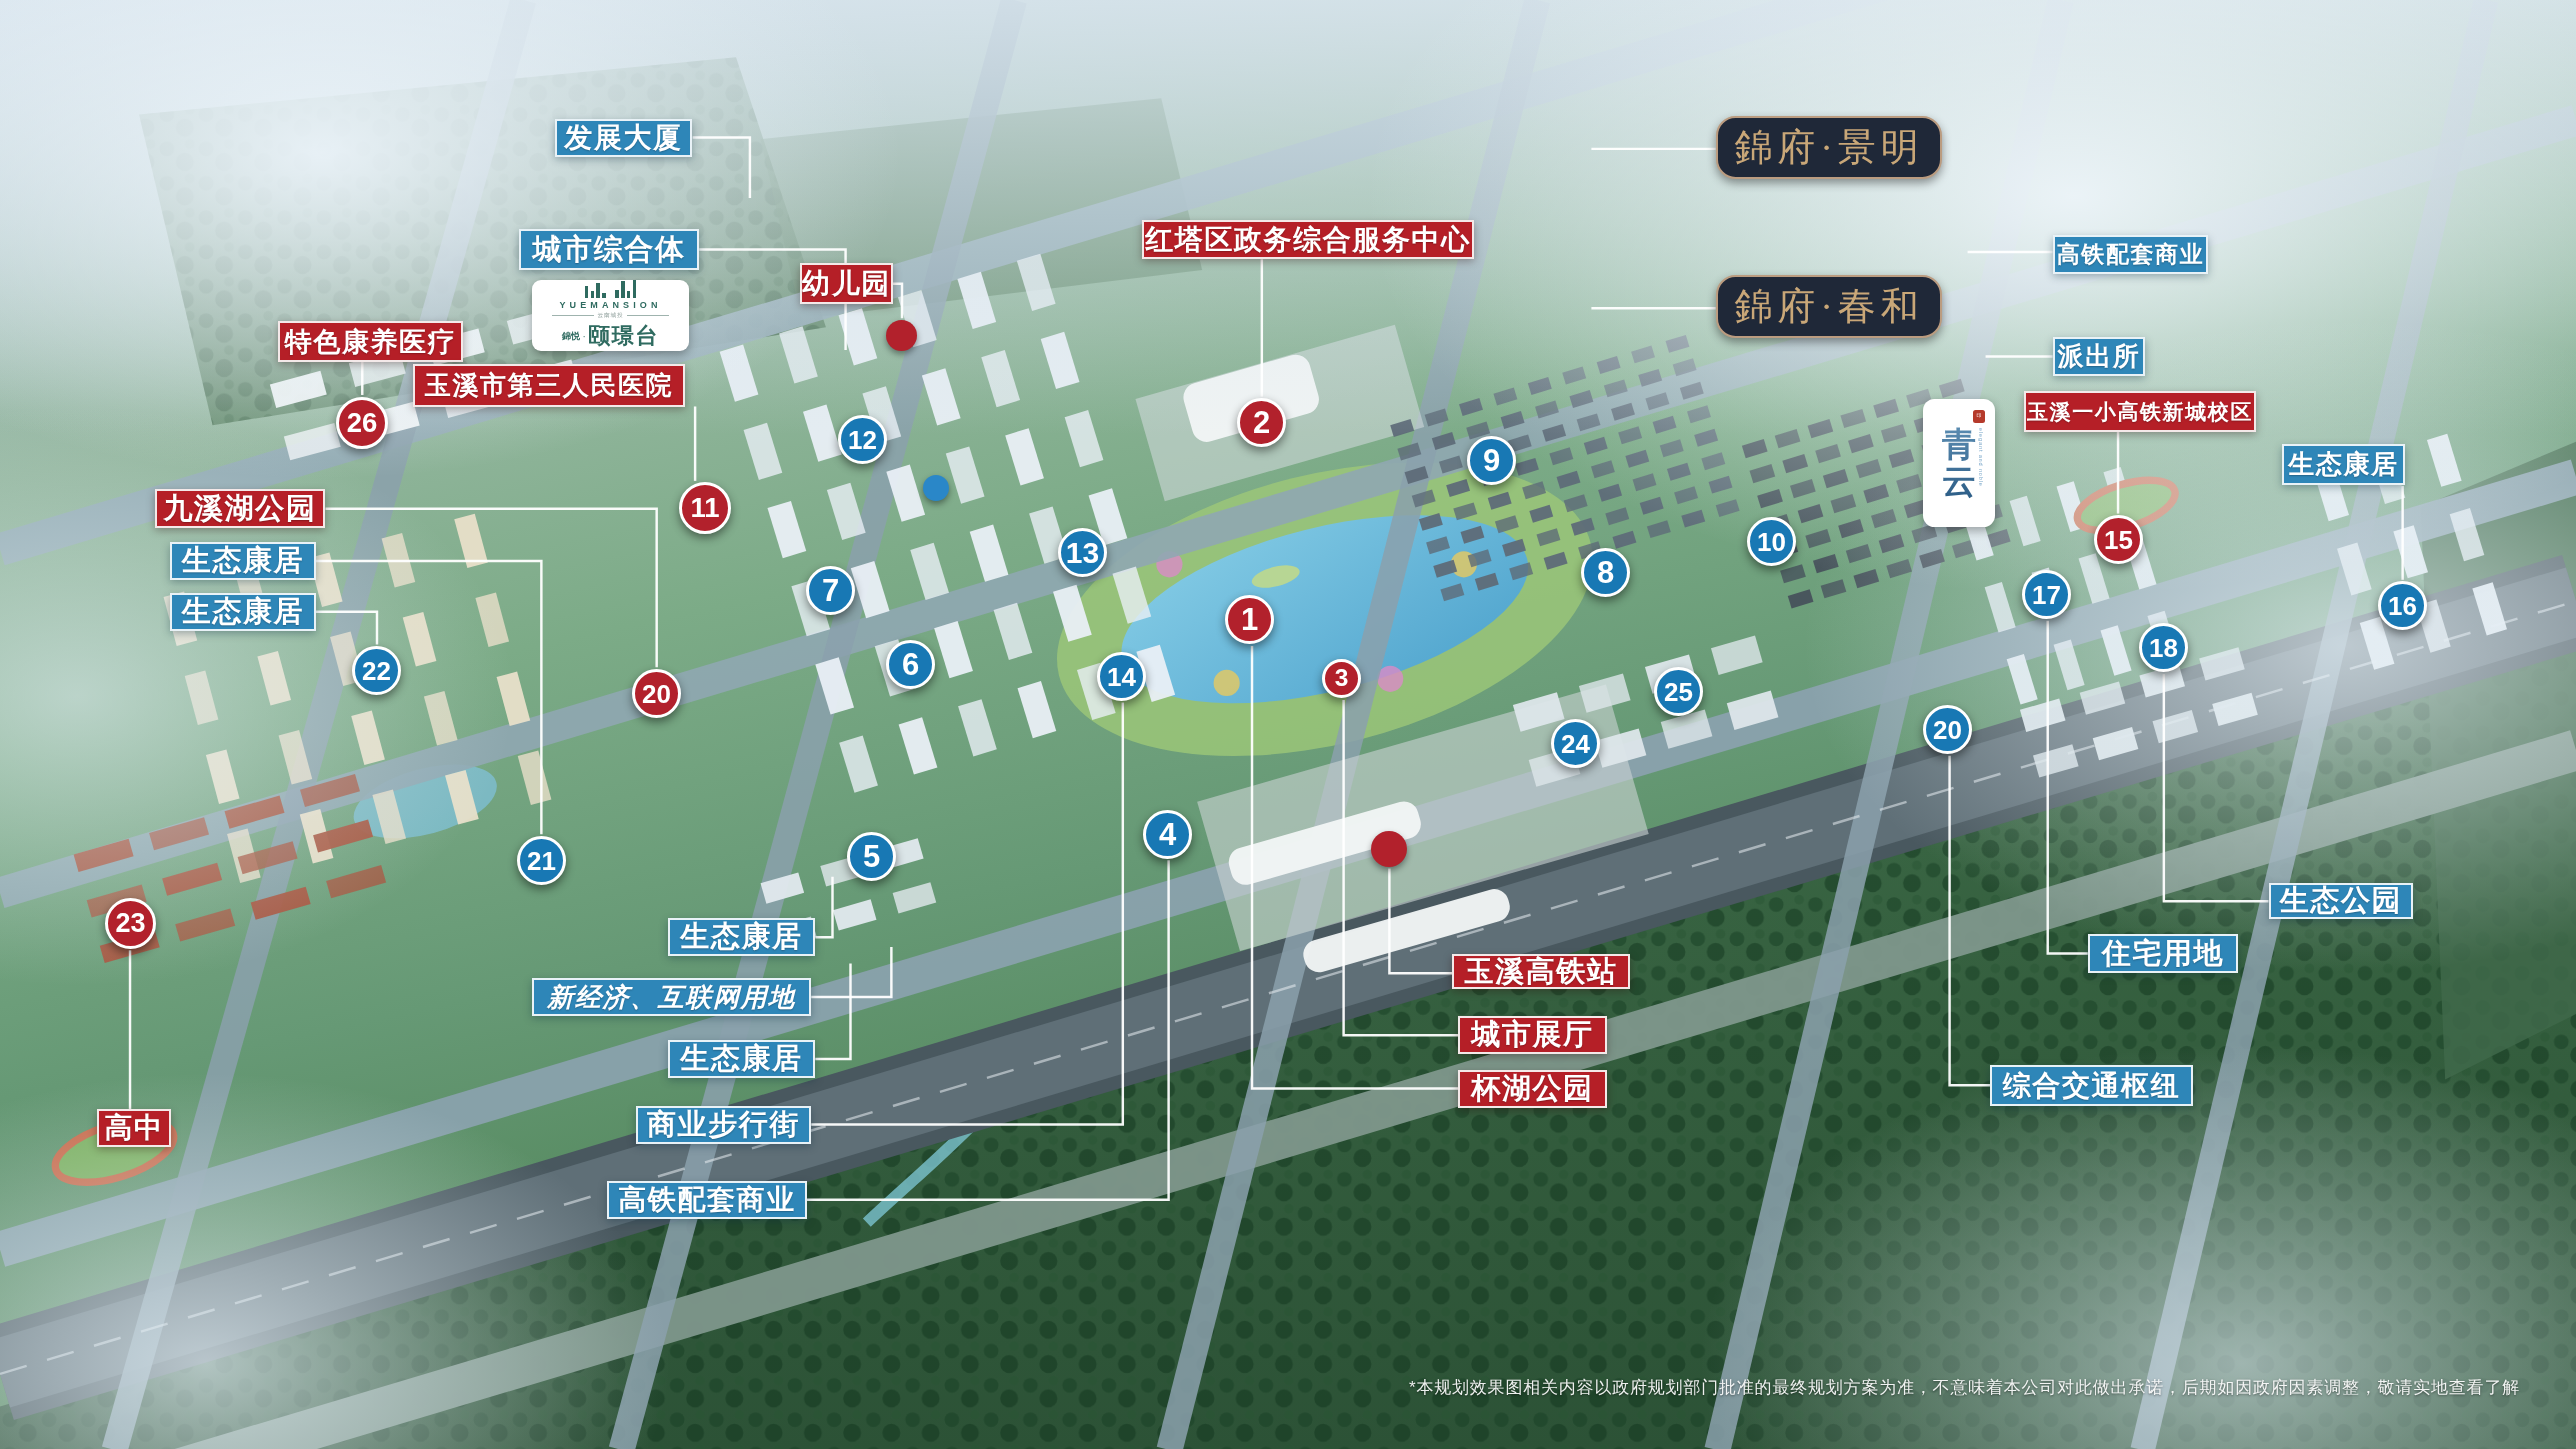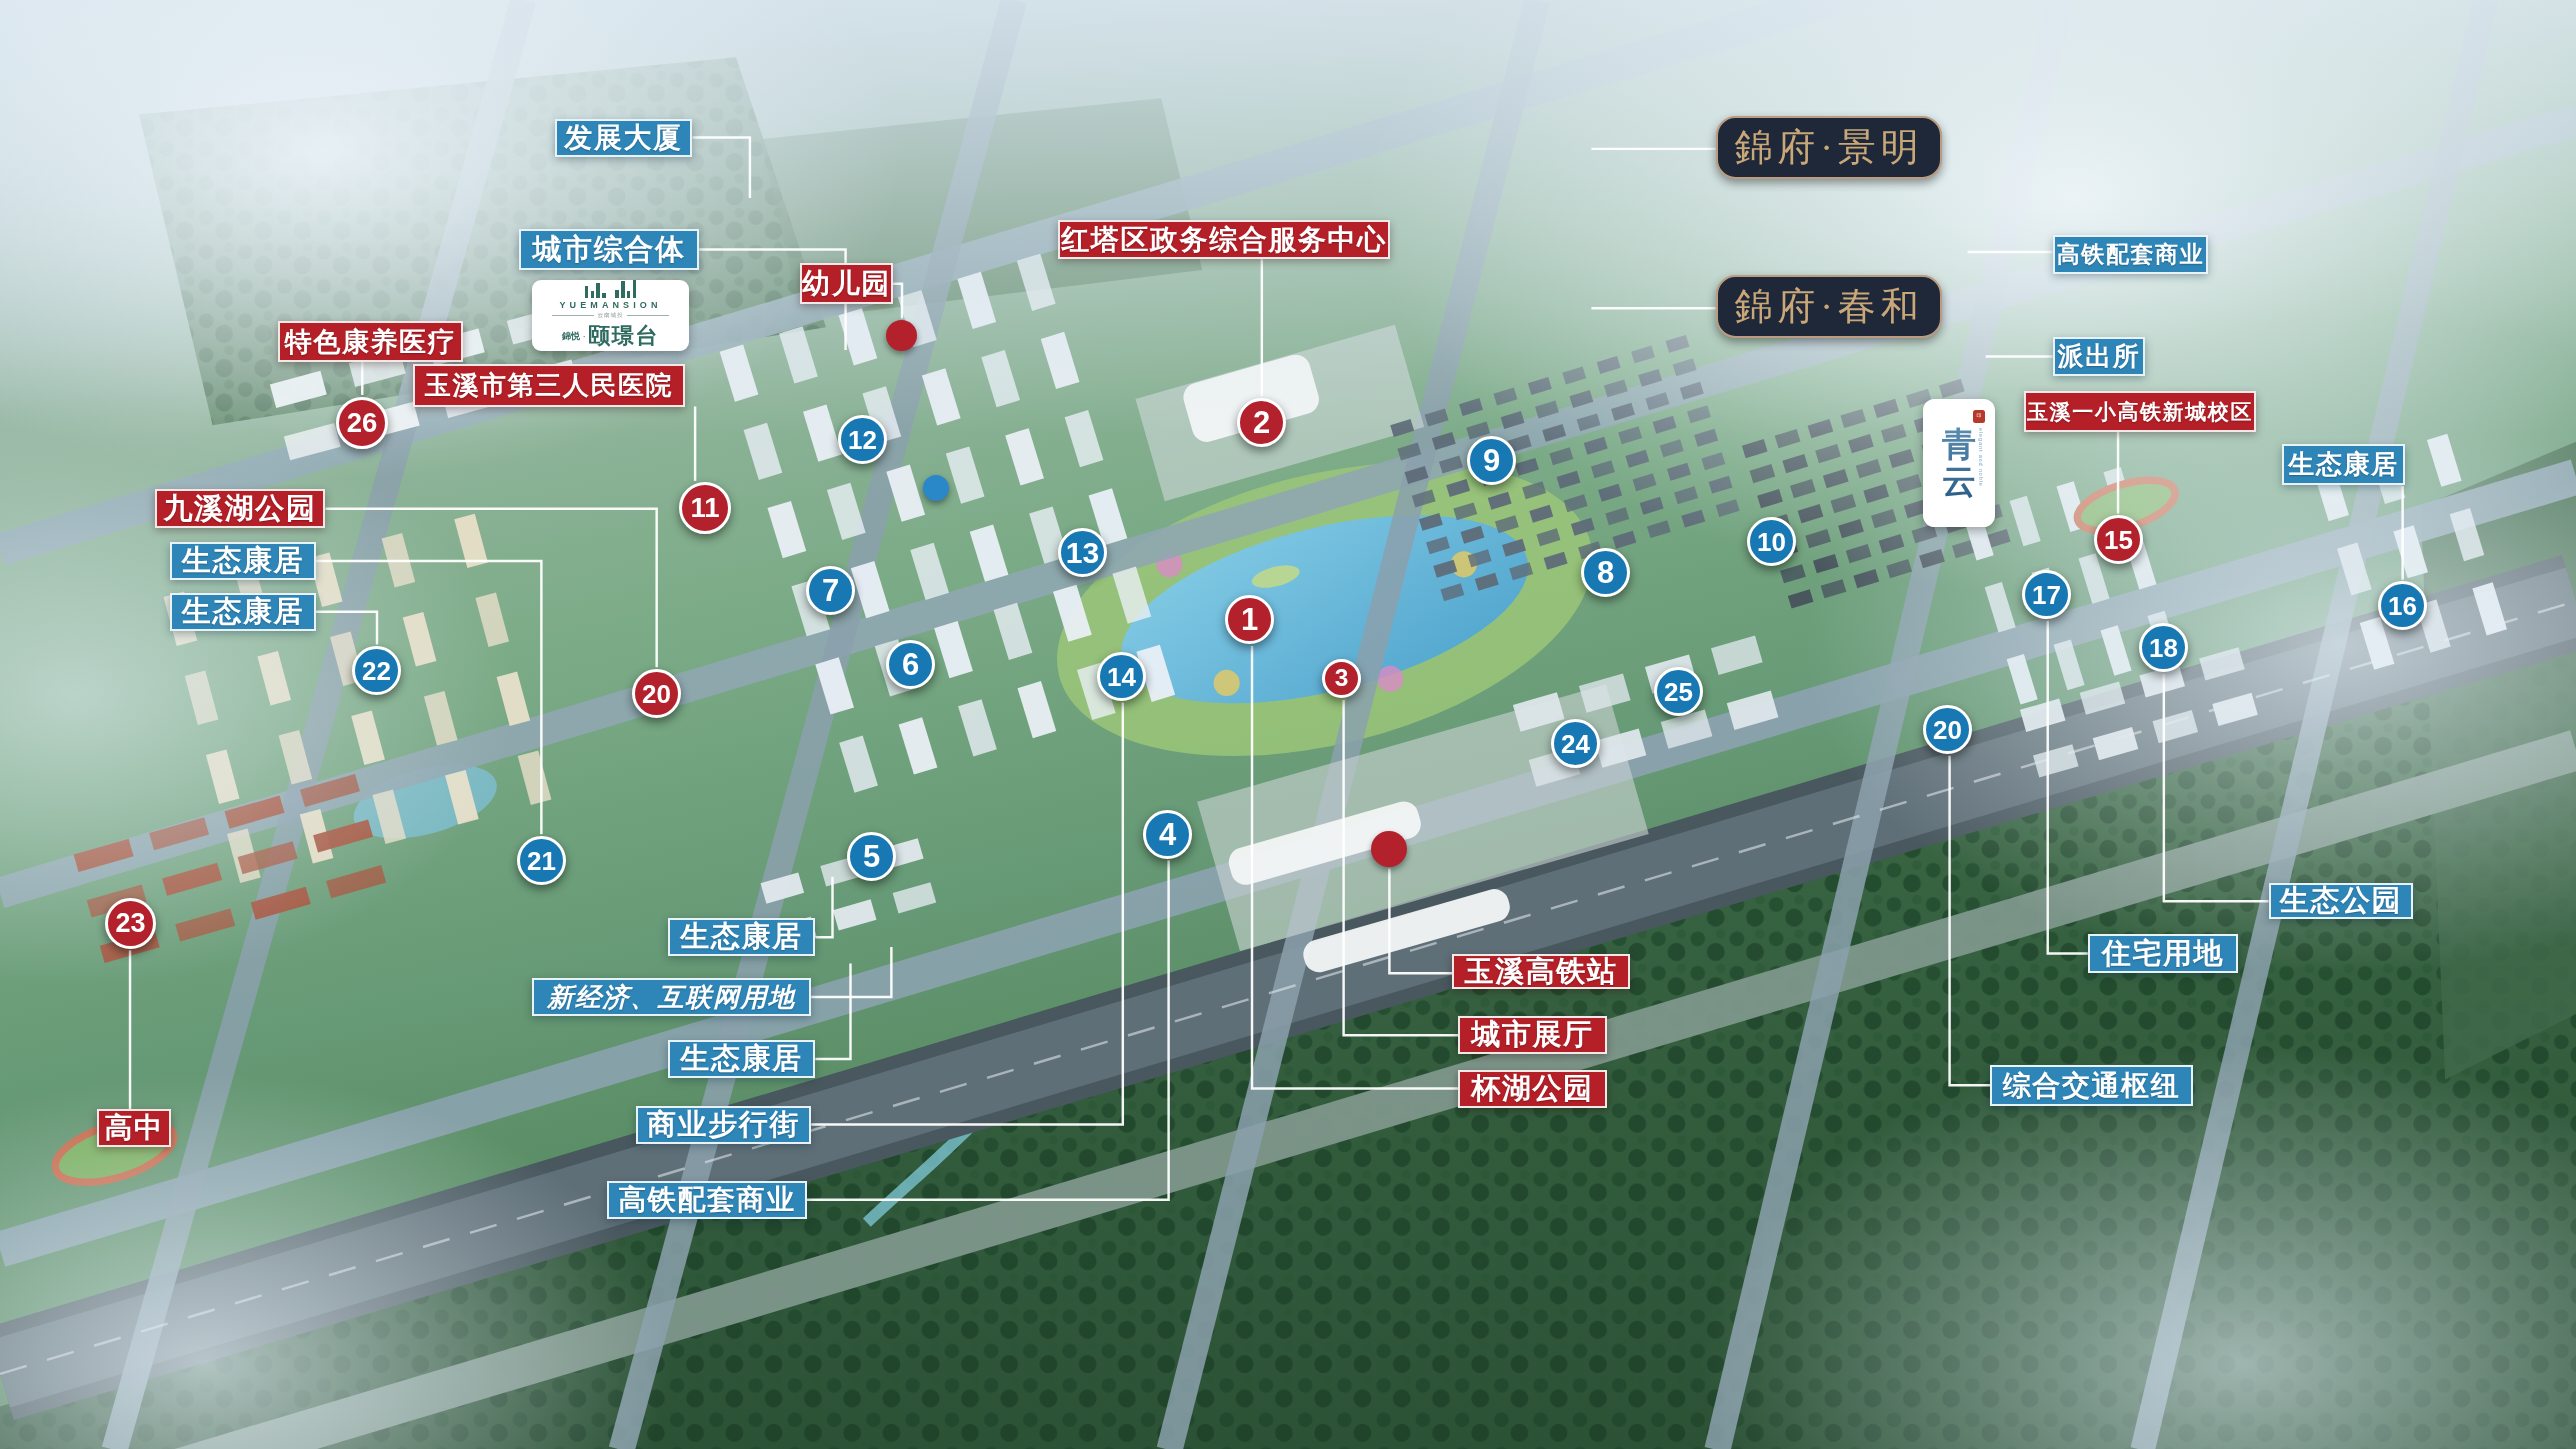--- a/index.html
+++ b/index.html
@@ -438,7 +438,7 @@
       <div class="label blue" style="left: 555px; top: 119px; width: 137px; height: 38px; font-size: 28px;">发展大厦</div>
       <div class="label blue" style="left: 519px; top: 229px; width: 180px; height: 41px; font-size: 29px;">城市综合体</div>
       <div class="label red" style="left: 800px; top: 263px; width: 93px; height: 41px; font-size: 28px;">幼儿园</div>
-      <div class="label red" style="left: 1058px; top: 220px; width: 332px; height: 39px; font-size: 28px;">红塔区政务综合服务中心</div>
+      <div class="label red" style="left: 1142px; top: 220px; width: 332px; height: 39px; font-size: 28px;">红塔区政务综合服务中心</div>
       <div class="label dark" style="left: 1716px; top: 116px; width: 226px; height: 63px; font-size: 38px;">錦府·景明</div>
       <div class="label dark" style="left: 1716px; top: 275px; width: 226px; height: 63px; font-size: 38px;">錦府·春和</div>
       <div class="label blue" style="left: 2053px; top: 235px; width: 155px; height: 39px; font-size: 23px;">高铁配套商业</div>

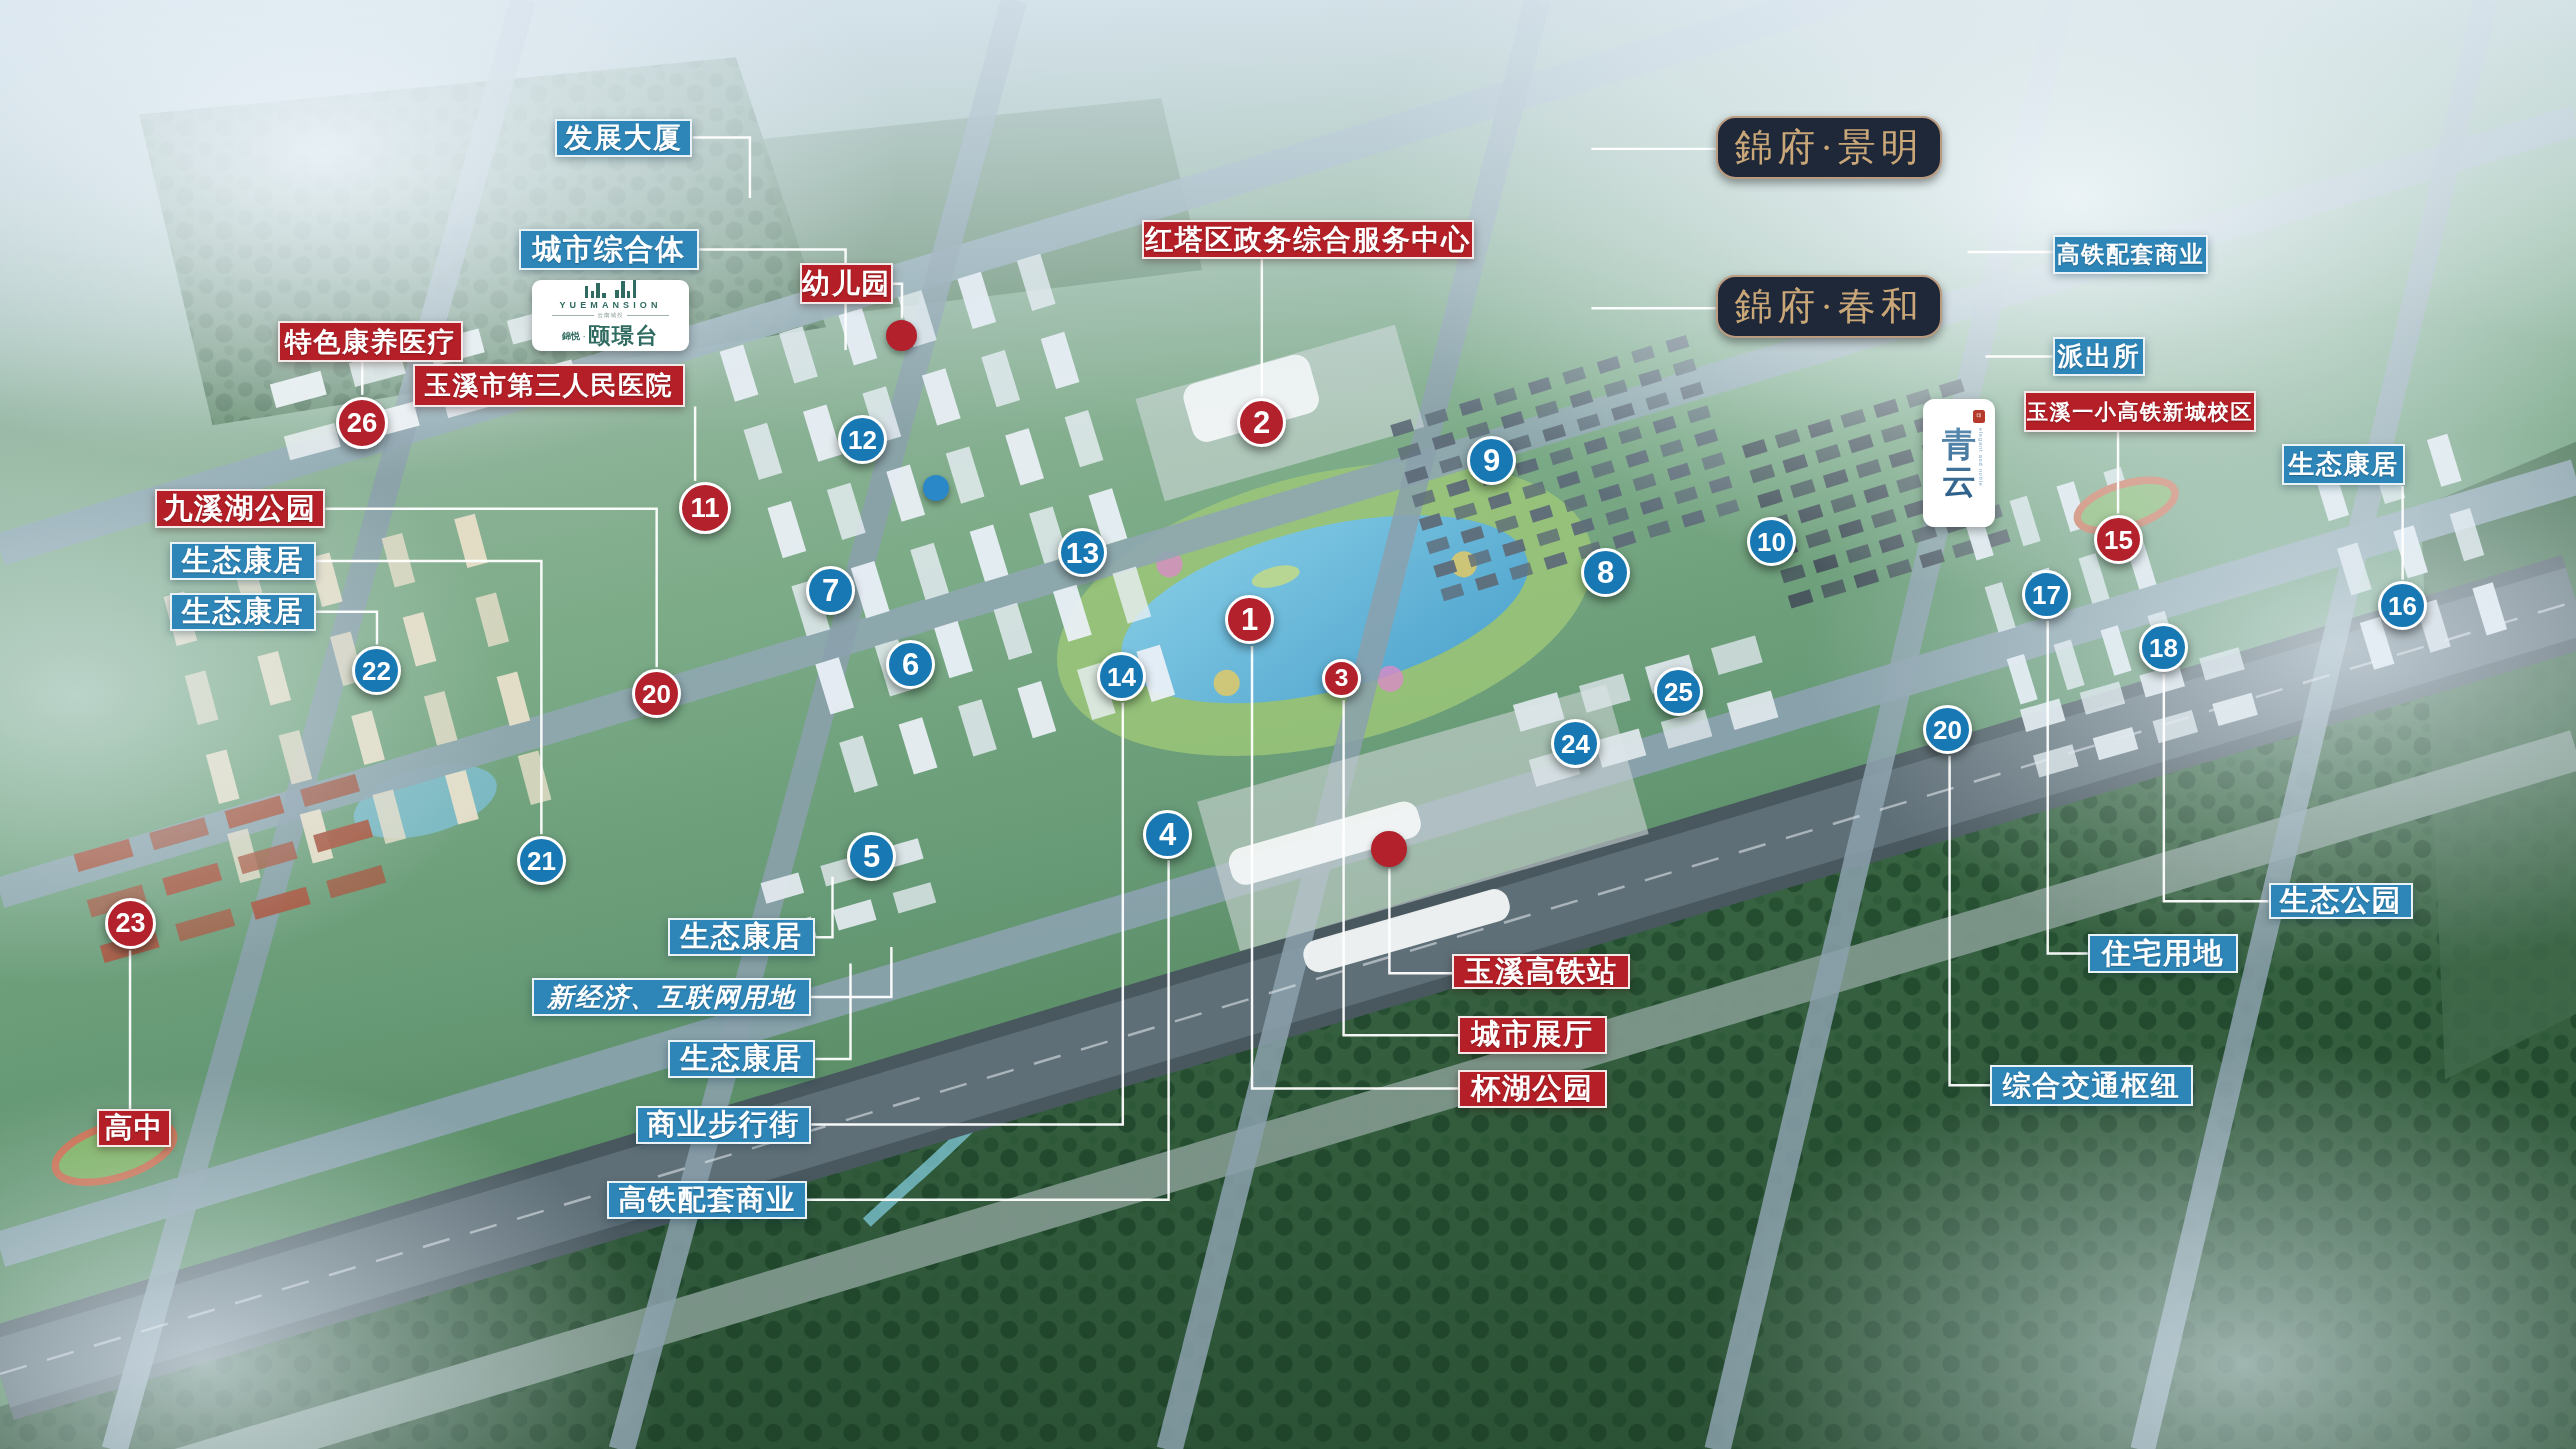--- a/index.html
+++ b/index.html
@@ -530,6 +530,7 @@
     <div class="qy-side">elegant and noble</div>
   </div>
 
+  <div class="disclaimer">*本规划效果图相关内容以政府规划部门批准的最终规划方案为准，不意味着本公司对此做出承诺，后期如因政府因素调整，敬请实地查看了解</div>
 </div>
 
 

